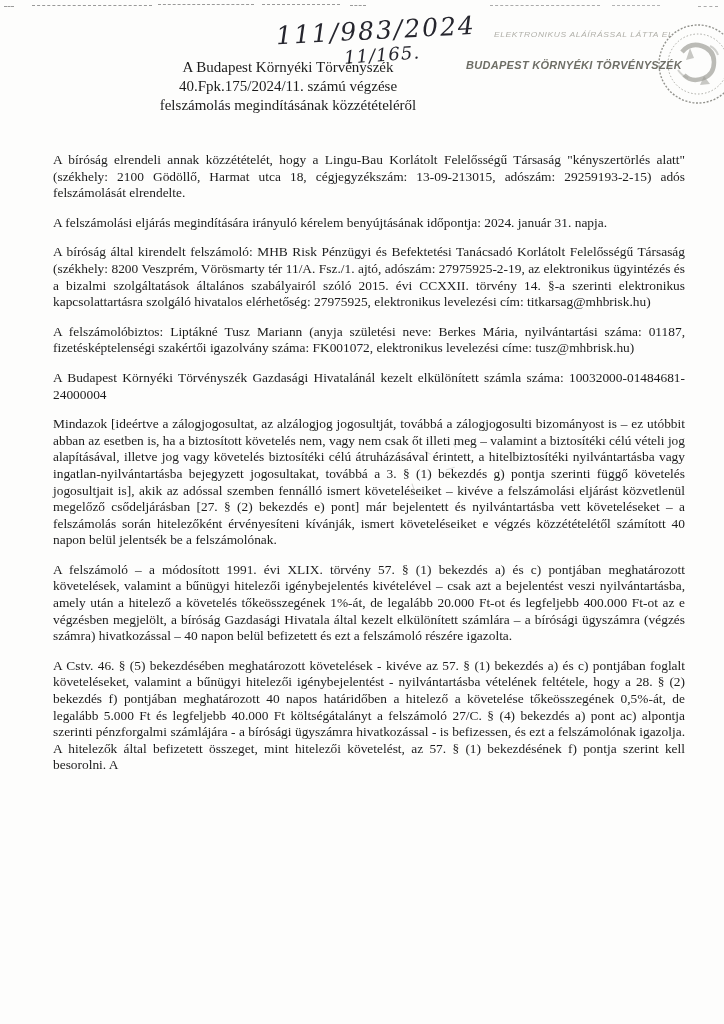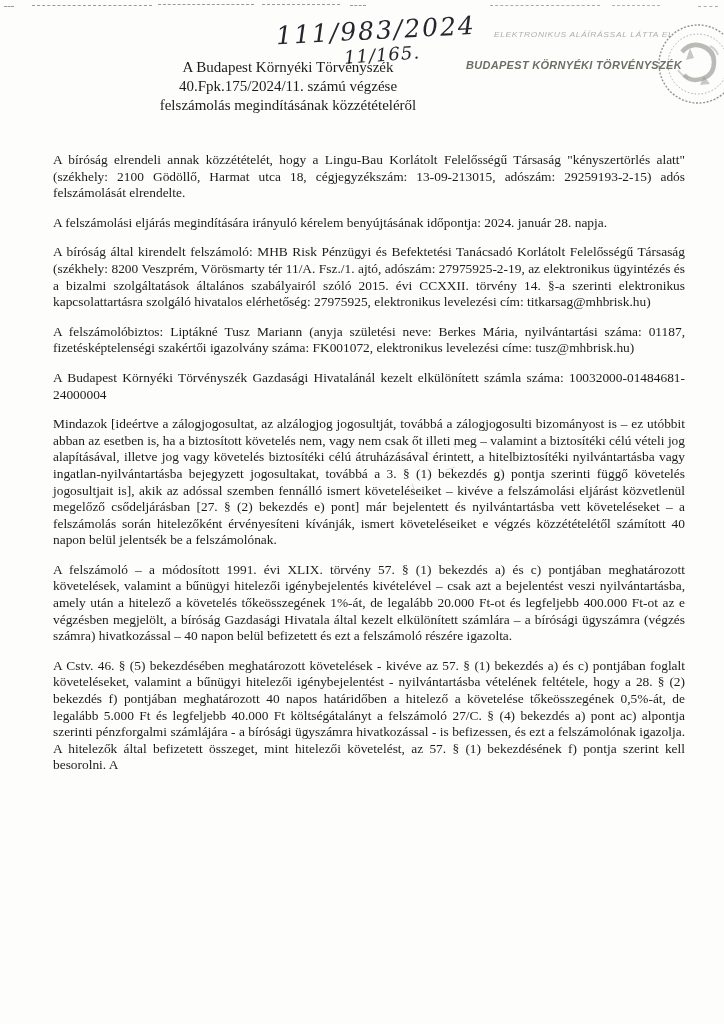--- a/index.html
+++ b/index.html
@@ -164,7 +164,7 @@
 
   <div class="body-text">
     <p>A bíróság elrendeli annak közzétételét, hogy a Lingu-Bau Korlátolt Felelősségű Társaság "kényszertörlés alatt" (székhely: 2100 Gödöllő, Harmat utca 18, cégjegyzékszám: 13-09-213015, adószám: 29259193-2-15) adós felszámolását elrendelte.</p>
-    <p>A felszámolási eljárás megindítására irányuló kérelem benyújtásának időpontja: 2024. január 28. napja.</p>
+    <p>A felszámolási eljárás megindítására irányuló kérelem benyújtásának időpontja: 2024. január 31. napja.</p>
     <p>A bíróság által kirendelt felszámoló: MHB Risk Pénzügyi és Befektetési Tanácsadó Korlátolt Felelősségű Társaság (székhely: 8200 Veszprém, Vörösmarty tér 11/A. Fsz./1. ajtó, adószám: 27975925-2-19, az elektronikus ügyintézés és a bizalmi szolgáltatások általános szabályairól szóló 2015. évi CCXXII. törvény 14. §-a szerinti elektronikus kapcsolattartásra szolgáló hivatalos elérhetőség: 27975925, elektronikus levelezési cím: titkarsag@mhbrisk.hu)</p>
     <p>A felszámolóbiztos: Liptákné Tusz Mariann (anyja születési neve: Berkes Mária, nyilvántartási száma: 01187, fizetésképtelenségi szakértői igazolvány száma: FK001072, elektronikus levelezési címe: tusz@mhbrisk.hu)</p>
     <p>A Budapest Környéki Törvényszék Gazdasági Hivatalánál kezelt elkülönített számla száma: 10032000-01484681-24000004</p>

